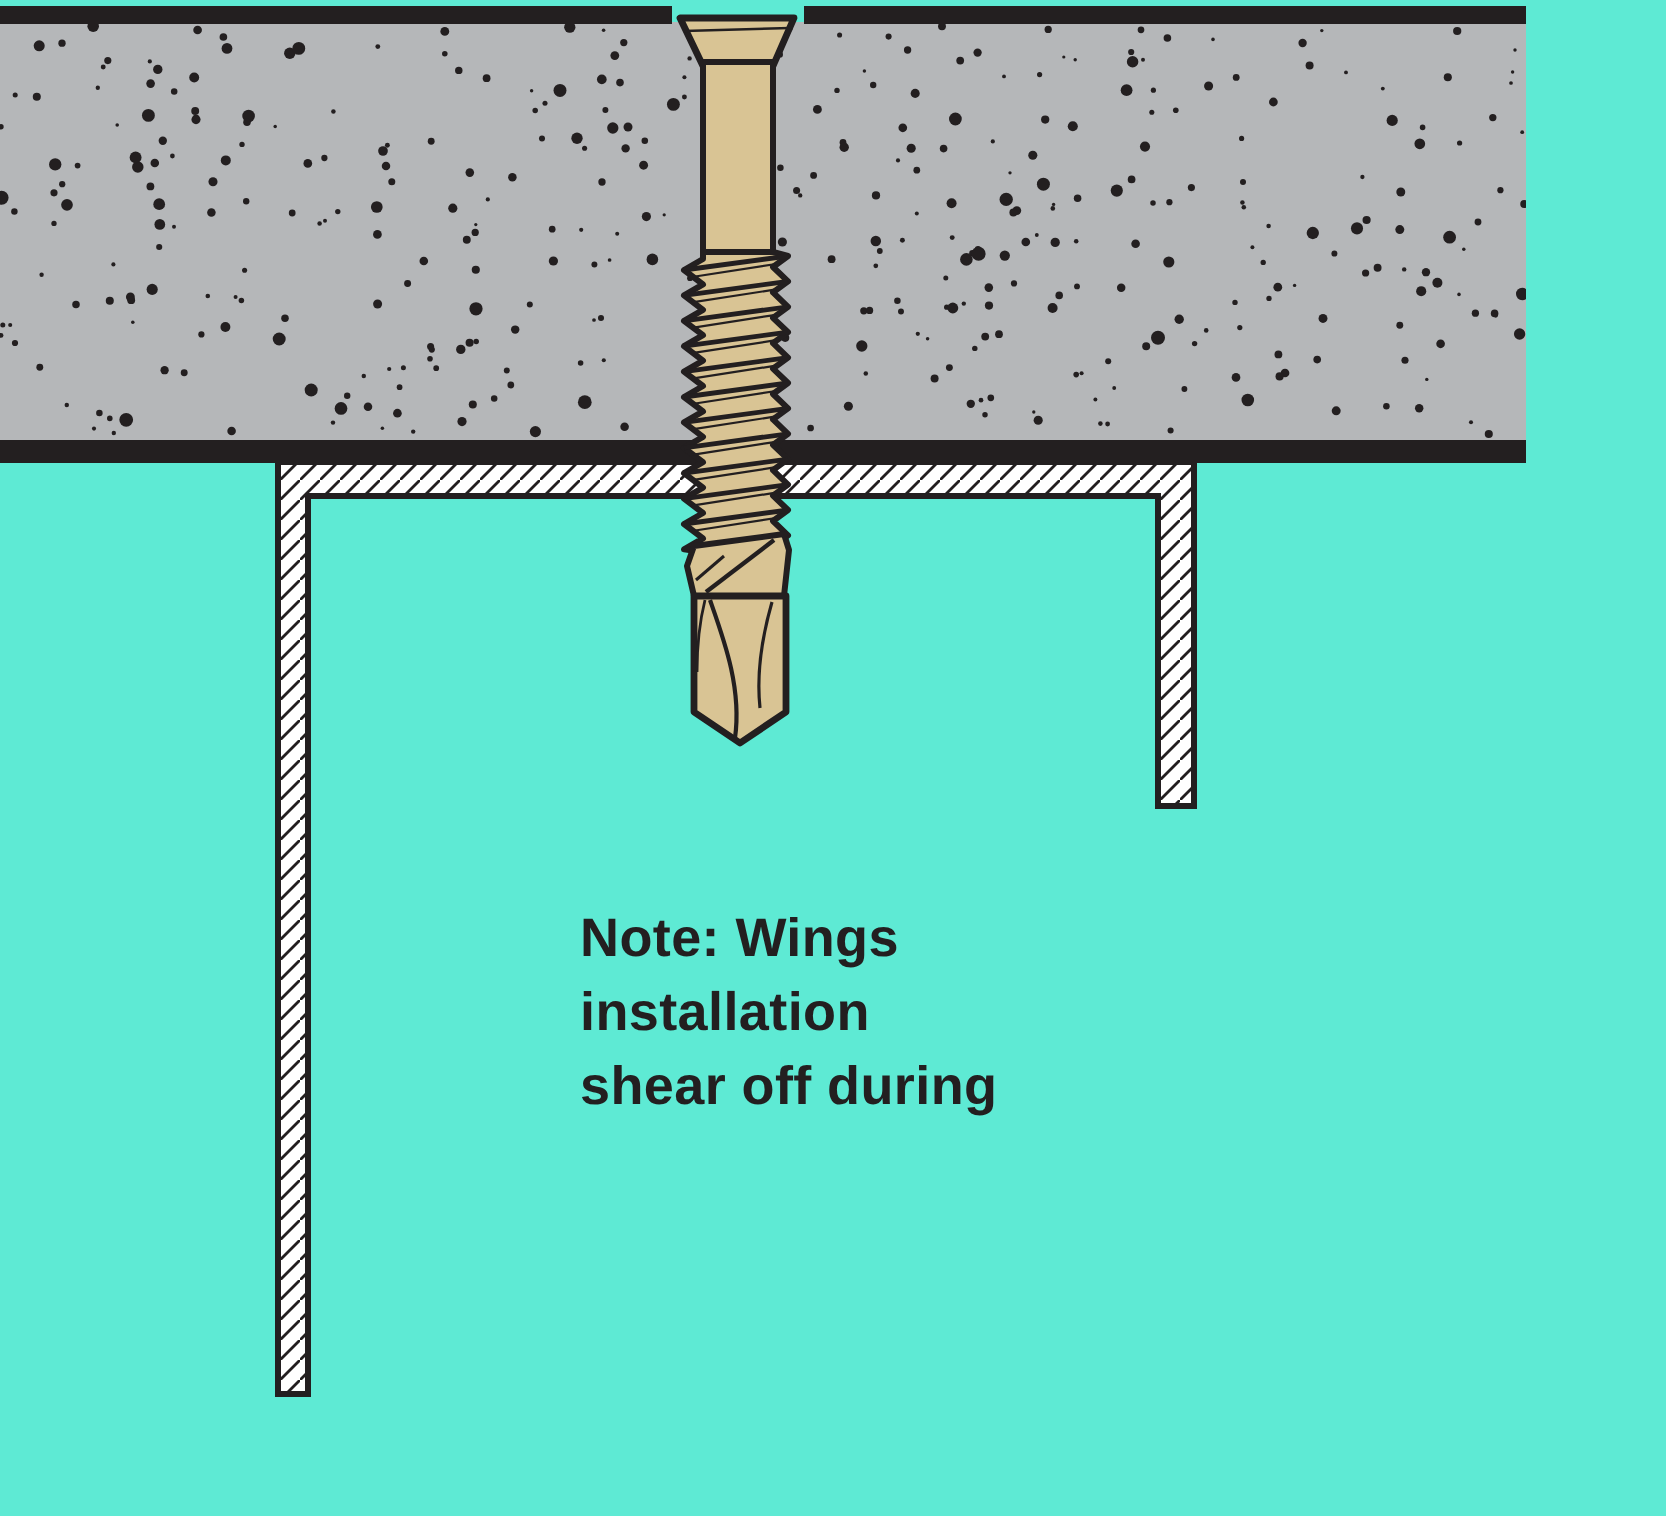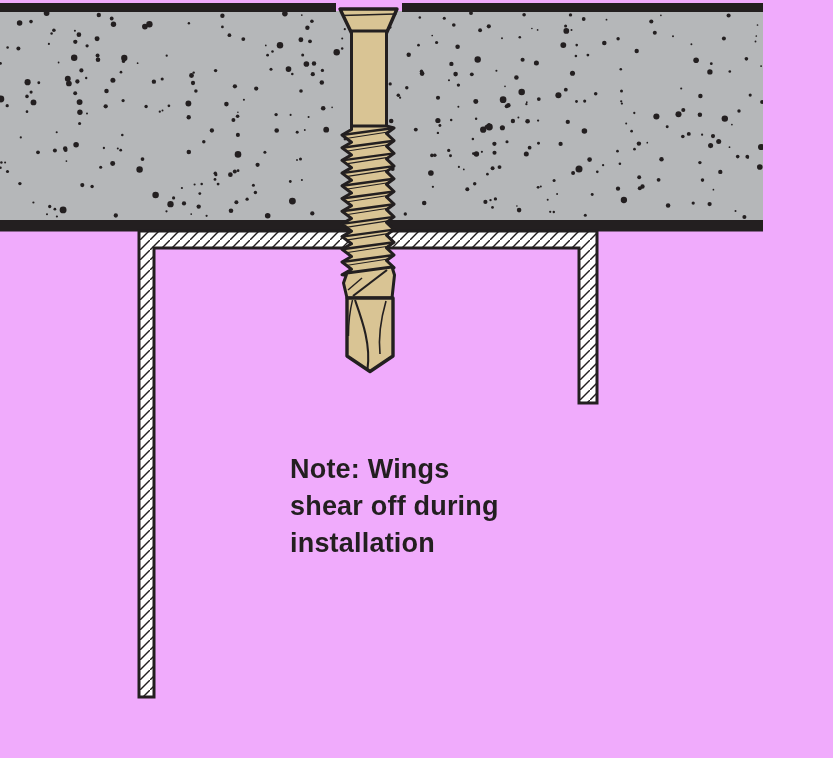--- a/index.html
+++ b/index.html
@@ -6,7 +6,7 @@
   .stage{
     position:relative;
     width:833px;height:758px;
-    background:#f0abfc;
+    background:#5eead4;
     overflow:hidden;
     font-family:"Liberation Sans", sans-serif;
   }

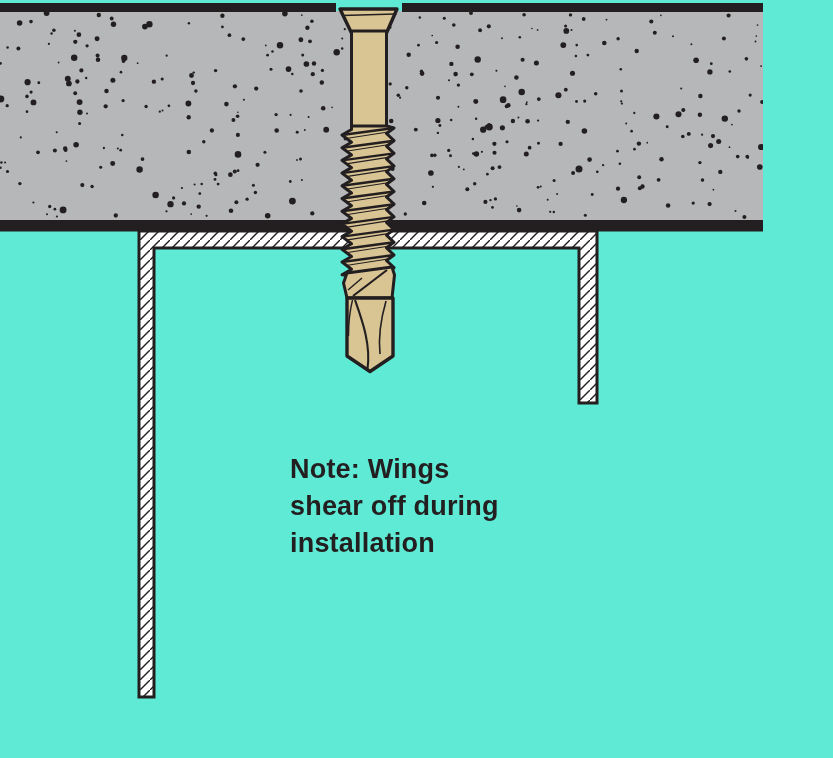--- a/index.html
+++ b/index.html
@@ -482,8 +482,8 @@
 
   <div class="note">
     <div>Note: Wings</div>
+    <div>installation</div>
     <div>shear off during</div>
-    <div>installation</div>
   </div>
 
 </div>

